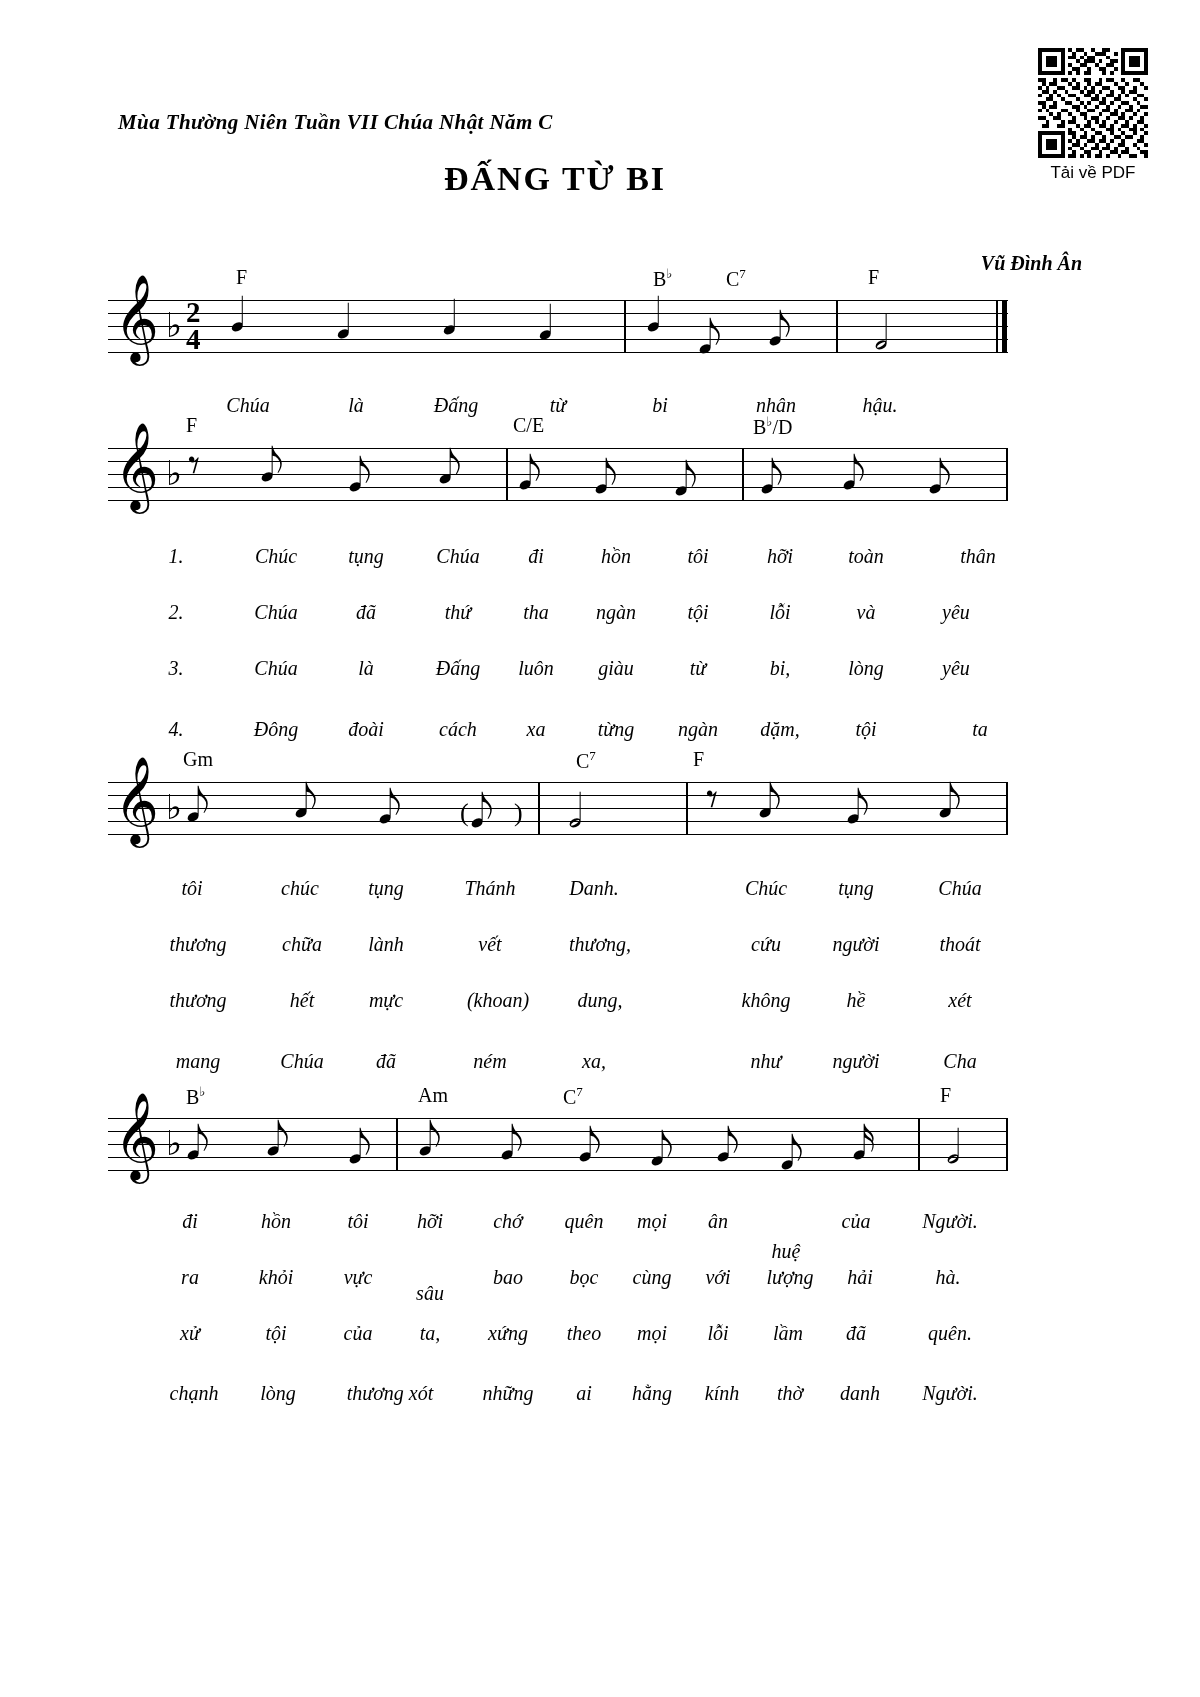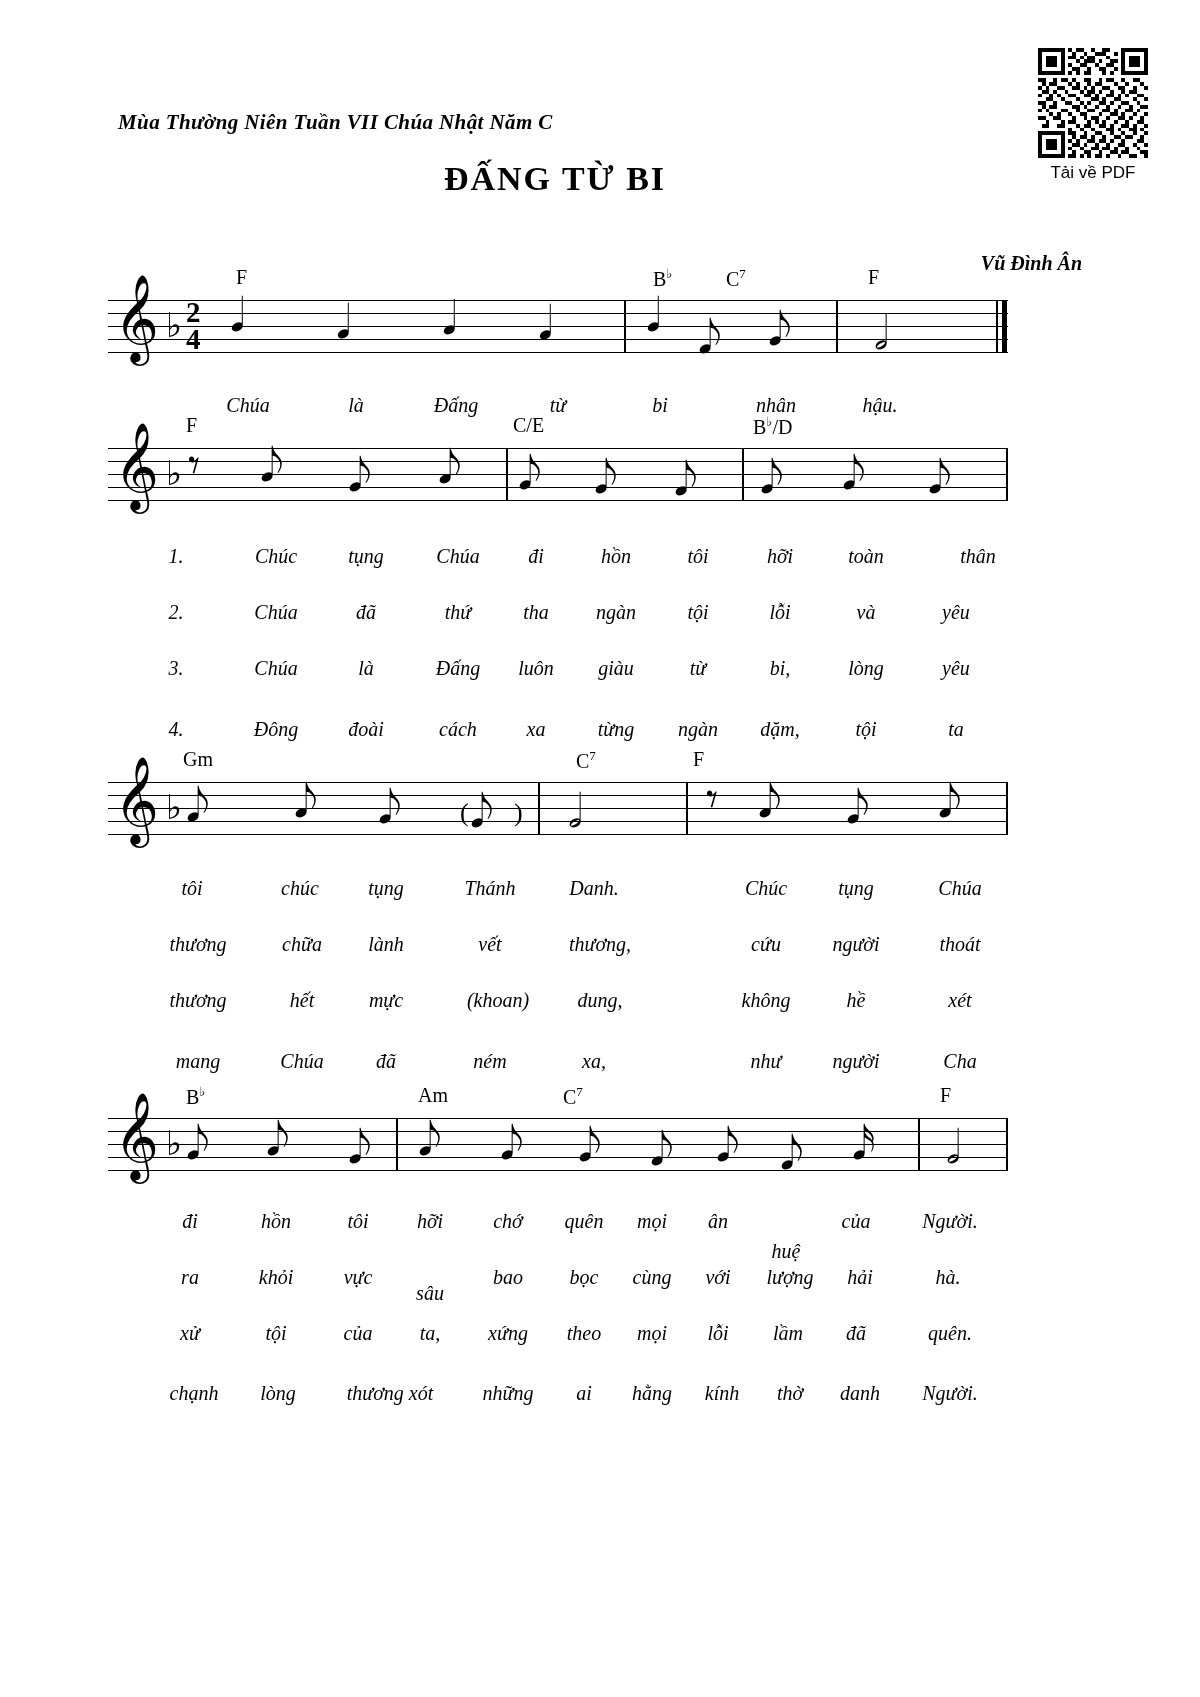--- a/index.html
+++ b/index.html
@@ -539,7 +539,7 @@
     <span class="syl" style="left:590px;">ngàn</span>
     <span class="syl" style="left:672px;">dặm,</span>
     <span class="syl" style="left:758px;">tội</span>
-    <span class="syl" style="left:848px;">ta</span>
+    <span class="syl" style="left:872px;">ta</span>
   </div>
 
   <div class="system" style="top:782px;">

